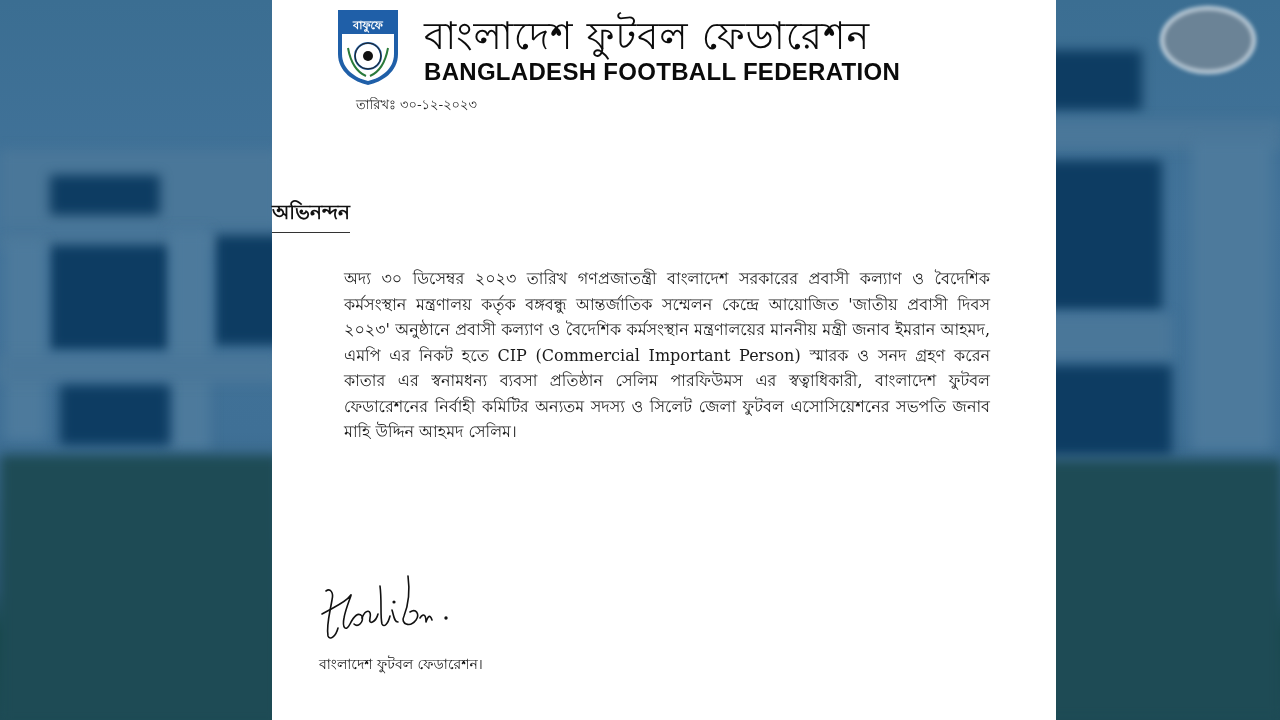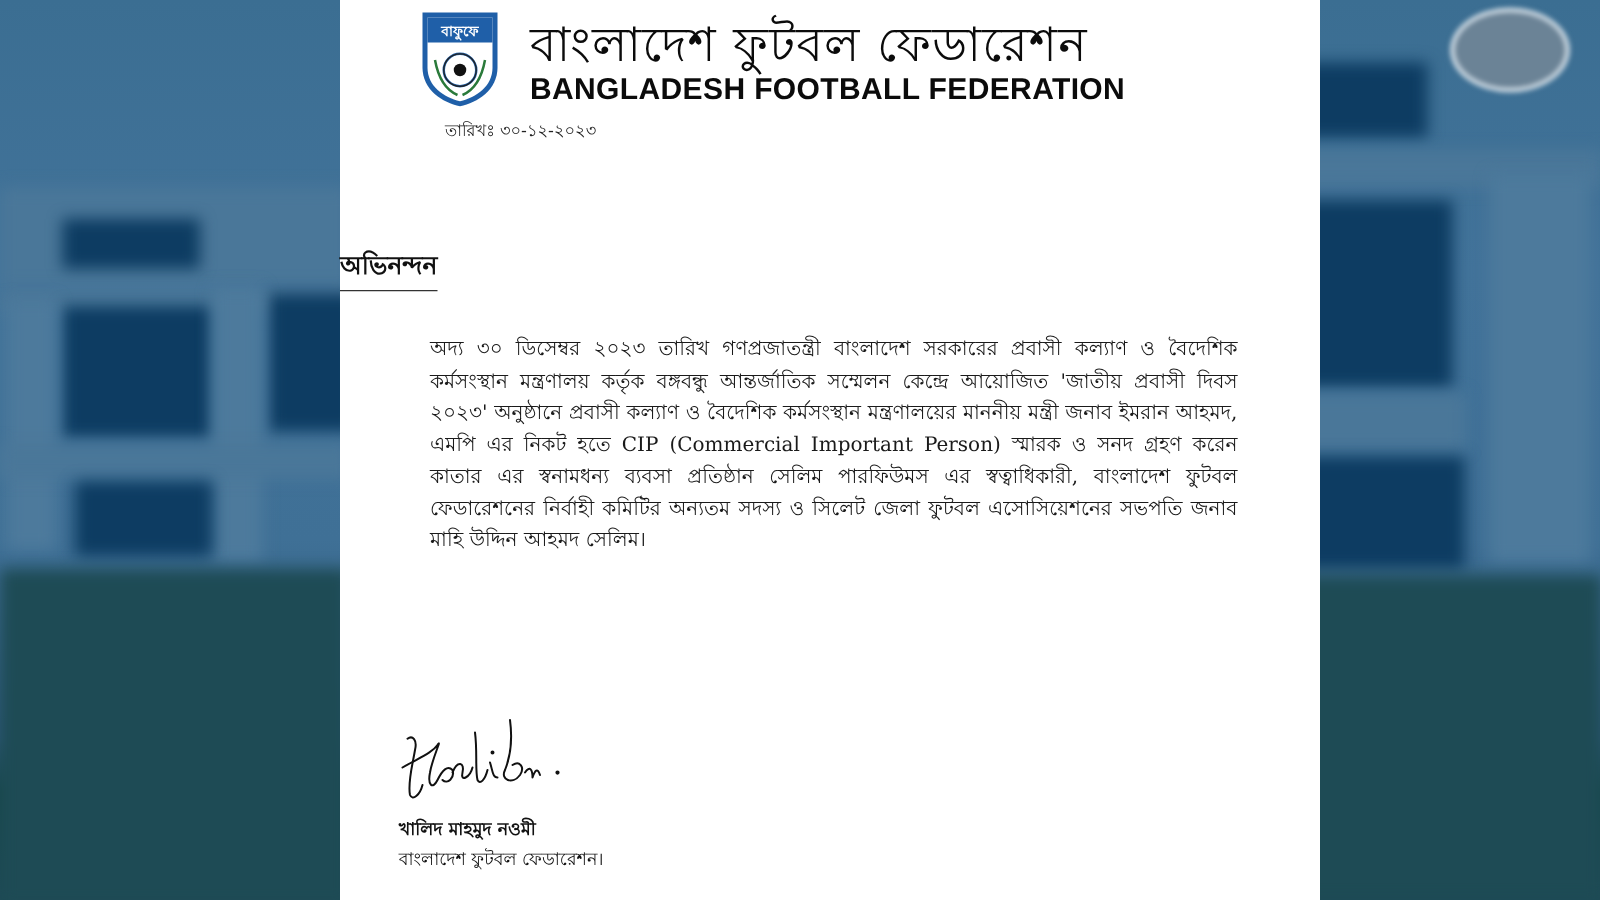--- a/index.html
+++ b/index.html
@@ -154,7 +154,6 @@
   </div>
 
   <div class="signer">
-    <div class="name">খালিদ মাহমুদ নওমী</div>
     <div>বাংলাদেশ ফুটবল ফেডারেশন।</div>
   </div>
 </div>

